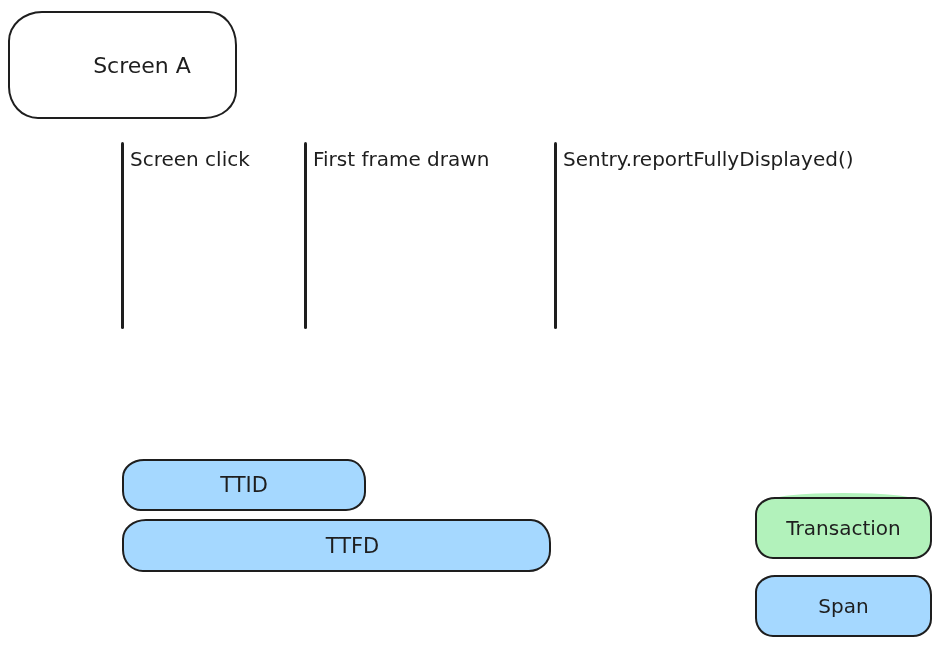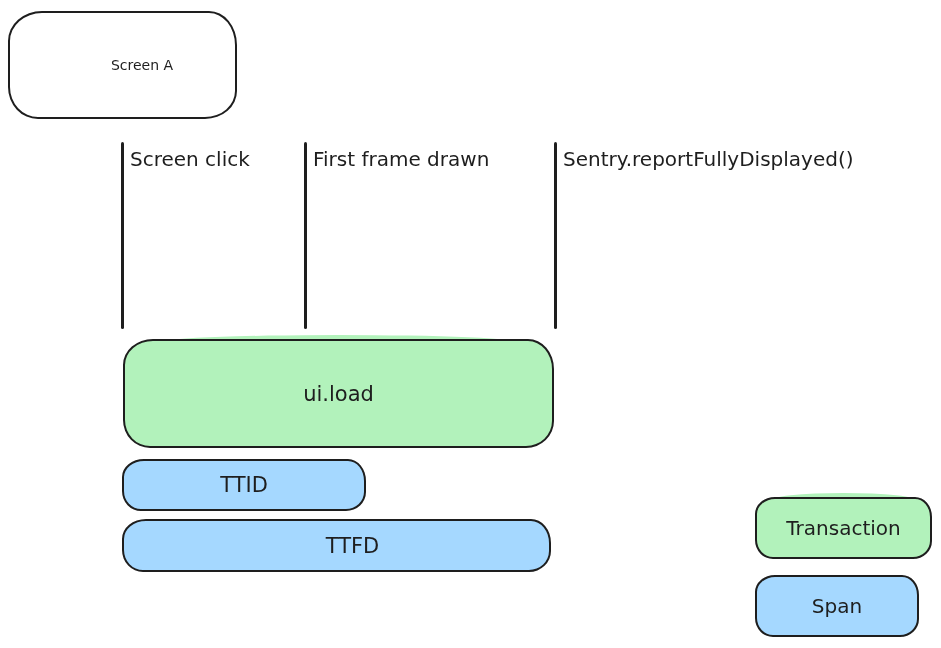--- a/index.html
+++ b/index.html
@@ -30,7 +30,7 @@
   
   .screen {
     border-radius: 34px 28px 32px 30px / 30px 34px 28px 32px;
-    font-size: 14px;
+    font-size: 22px;
     padding-left: 39px;
   }
   #screen-a { left: 8px;   top: 11px; width: 229px; height: 108px; }

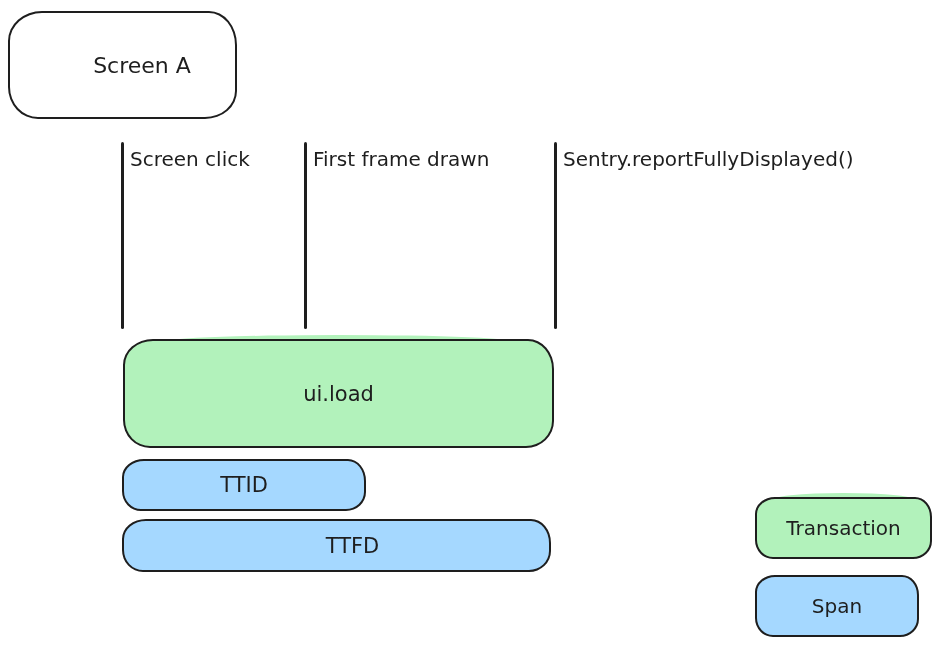--- a/index.html
+++ b/index.html
@@ -109,9 +109,6 @@
     <div class="marker-label">Sentry.reportFullyDisplayed()</div>
   </div>
 
-  <div class="box bar green spill" id="ui-load">
-    <span>ui.load</span>
-  </div>
   <div class="box bar blue" id="ttid">
     <span>TTID</span>
   </div>

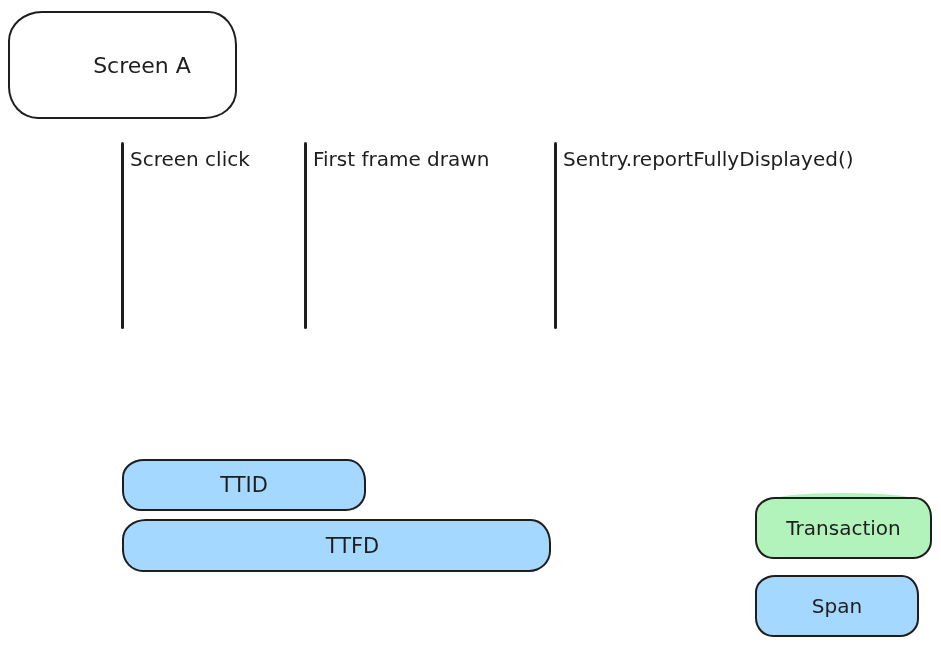--- a/index.html
+++ b/index.html
@@ -85,7 +85,7 @@
     border-radius: 20px 17px 19px 18px / 17px 20px 18px 19px;
   }
   #legend-transaction { left: 755px; top: 497px; width: 177px; height: 62px; }
-  #legend-span        { left: 755px; top: 575px; width: 164px; height: 62px; }
+  #legend-span        { left: 755px; top: 575px; width: 177px; height: 62px; }
 </style>
 </head>
 <body>

